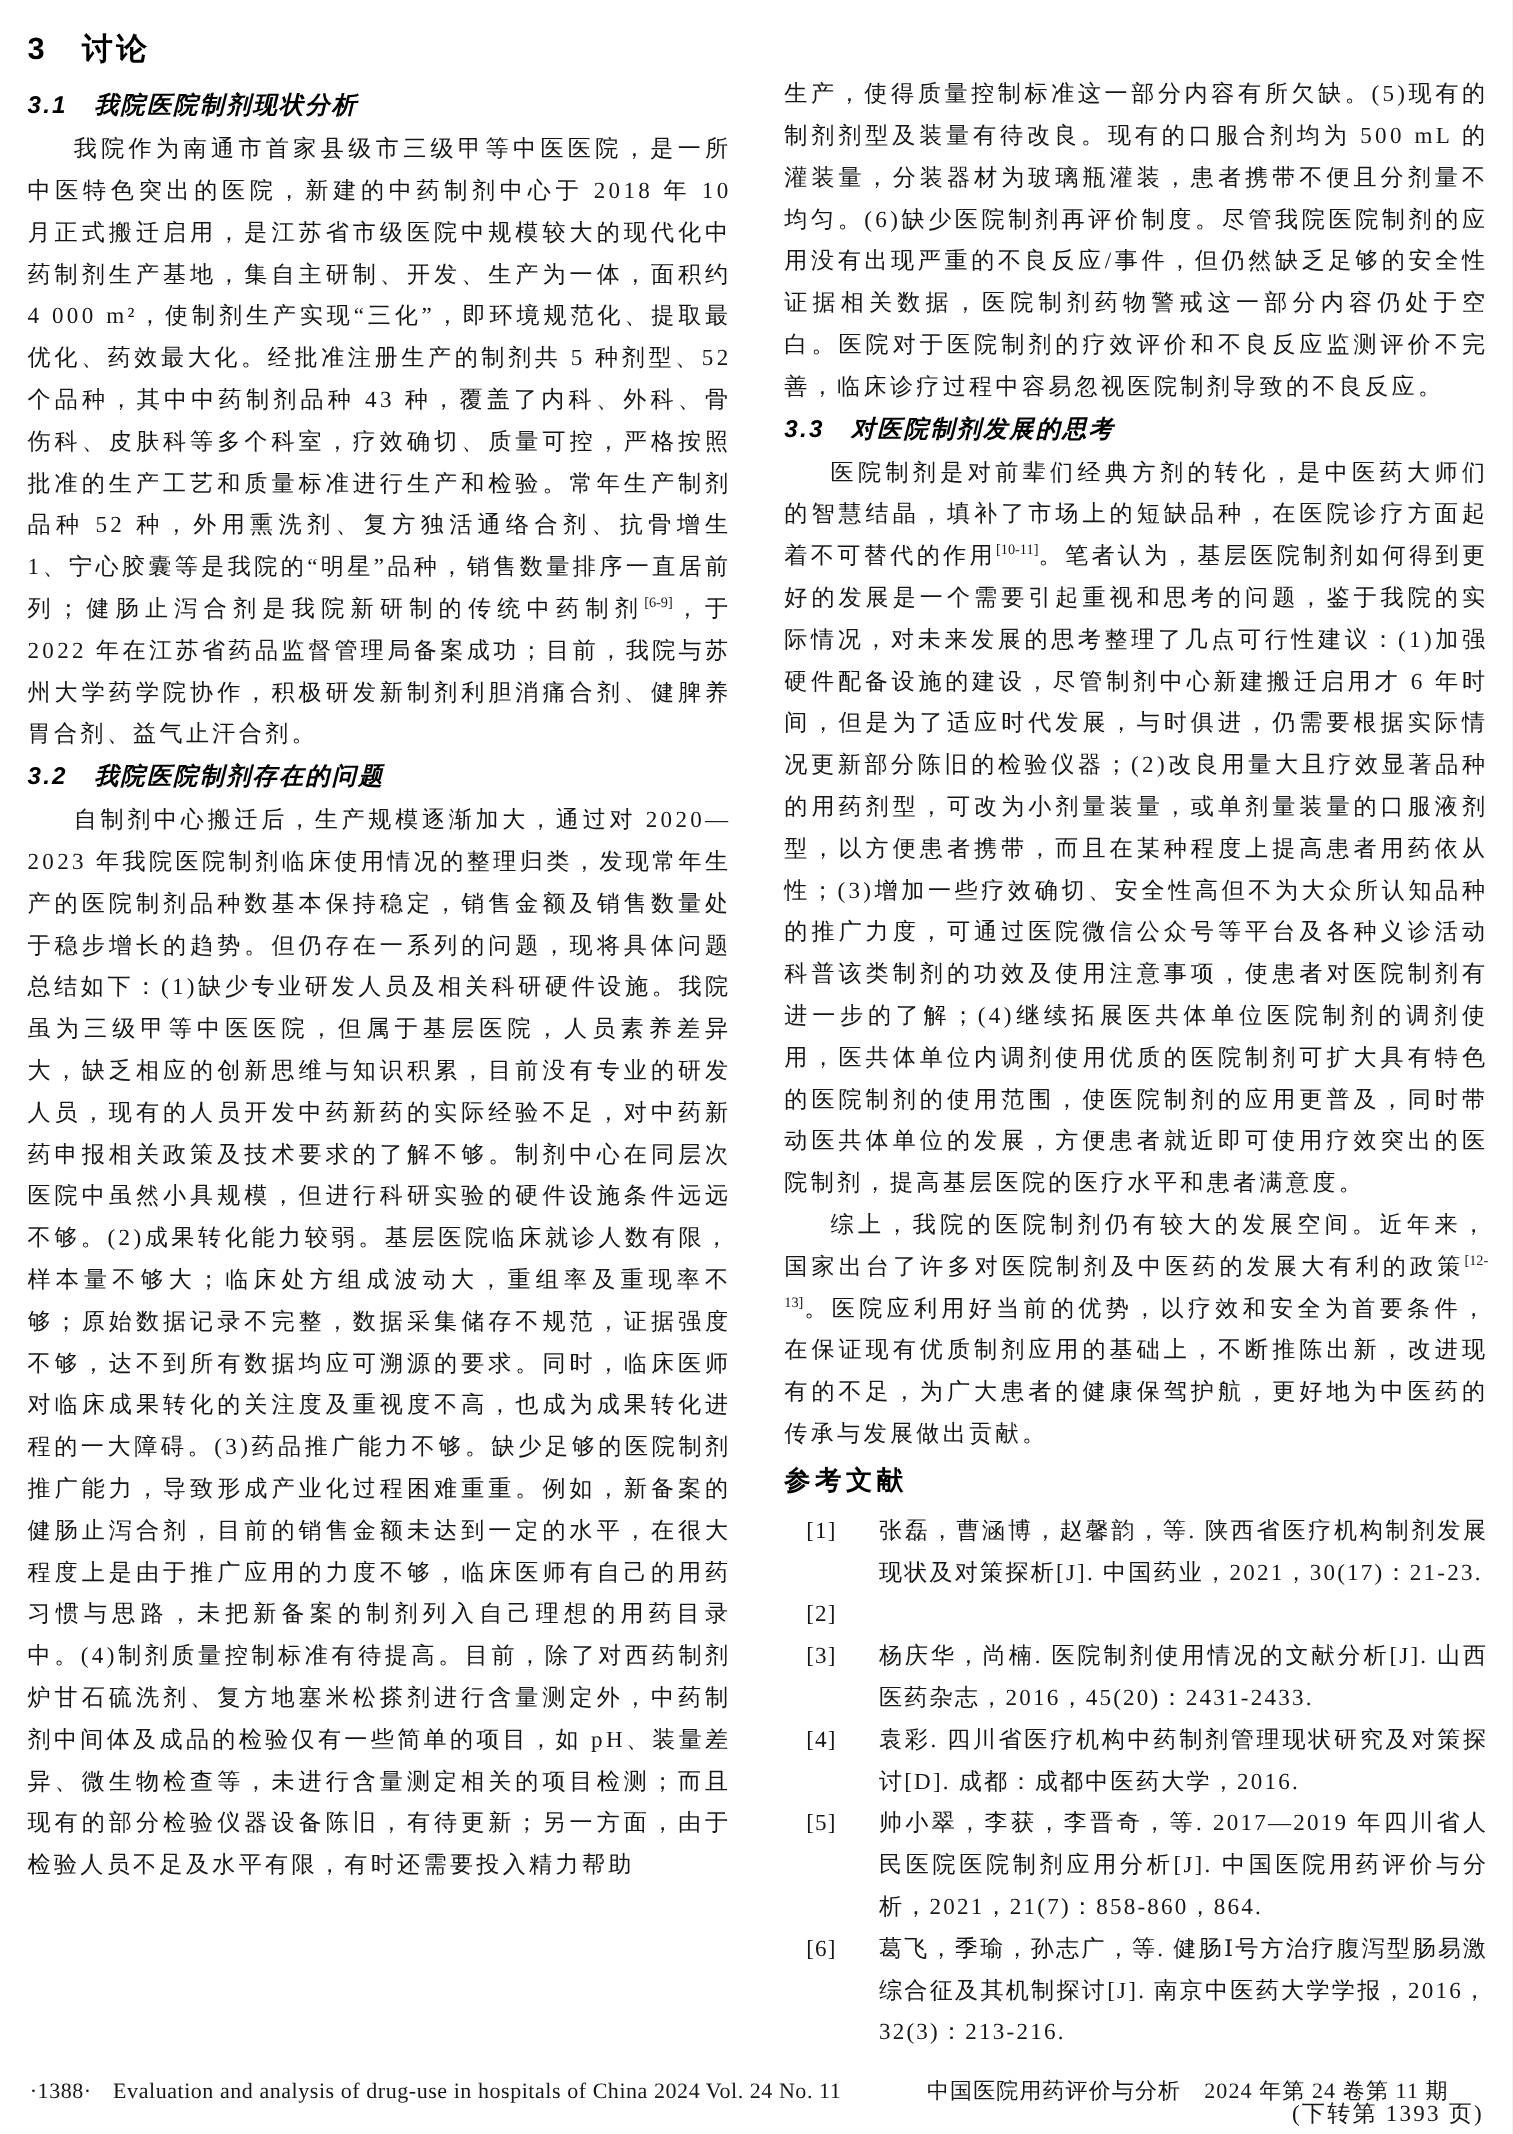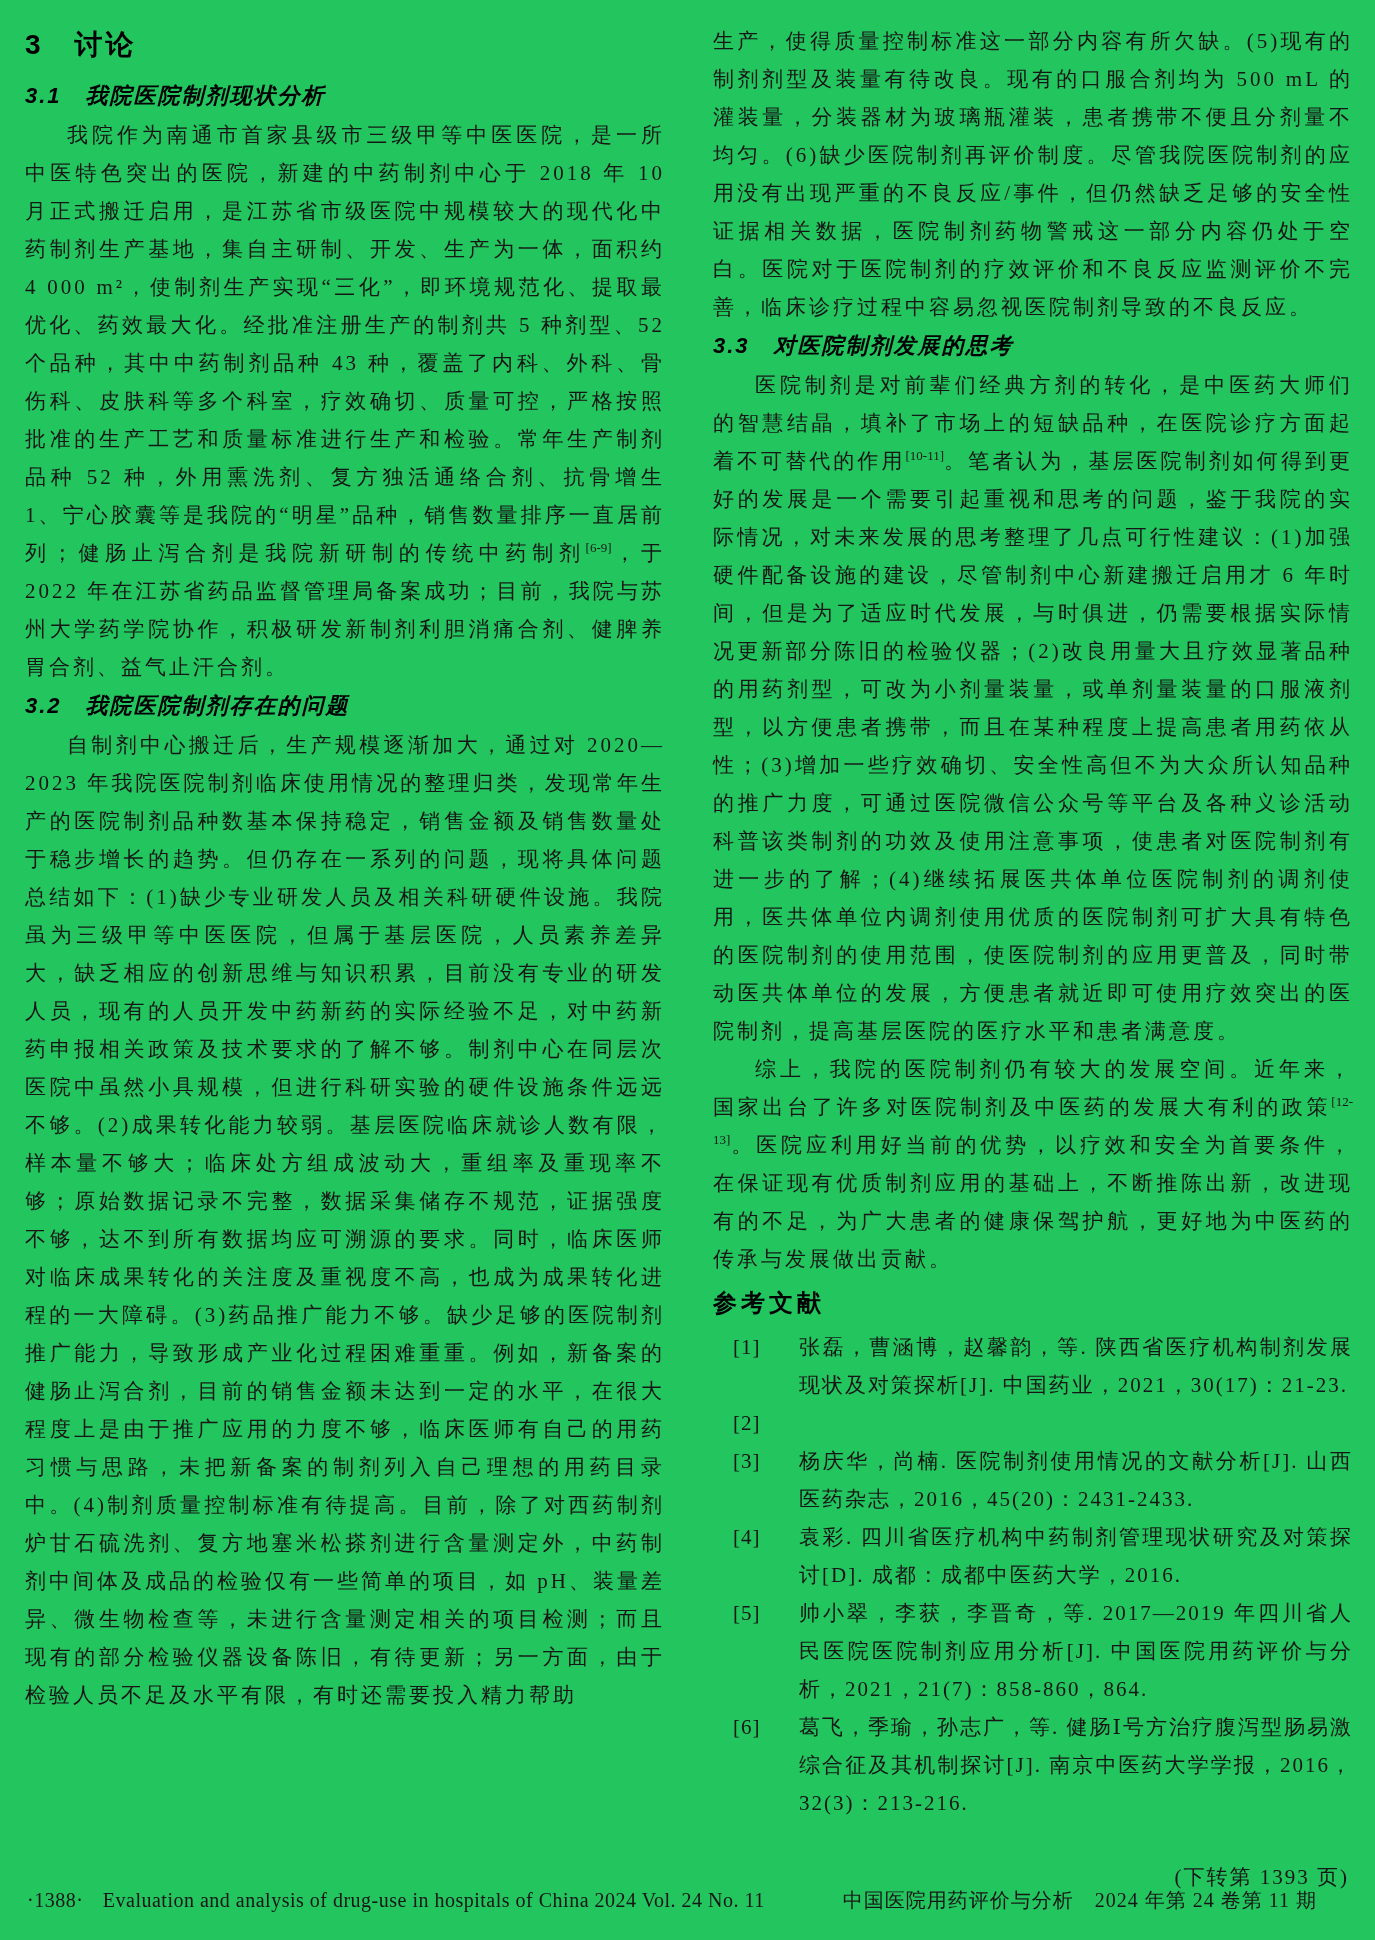--- a/index.html
+++ b/index.html
@@ -8,7 +8,7 @@
     width: 1375px;
     height: 1940px;
     margin: 0 auto;
-    background: #22c55e;
+    background: #ffffff;
     color: #161616;
     font-family: "Liberation Serif", "DejaVu Serif", serif;
     overflow: hidden;

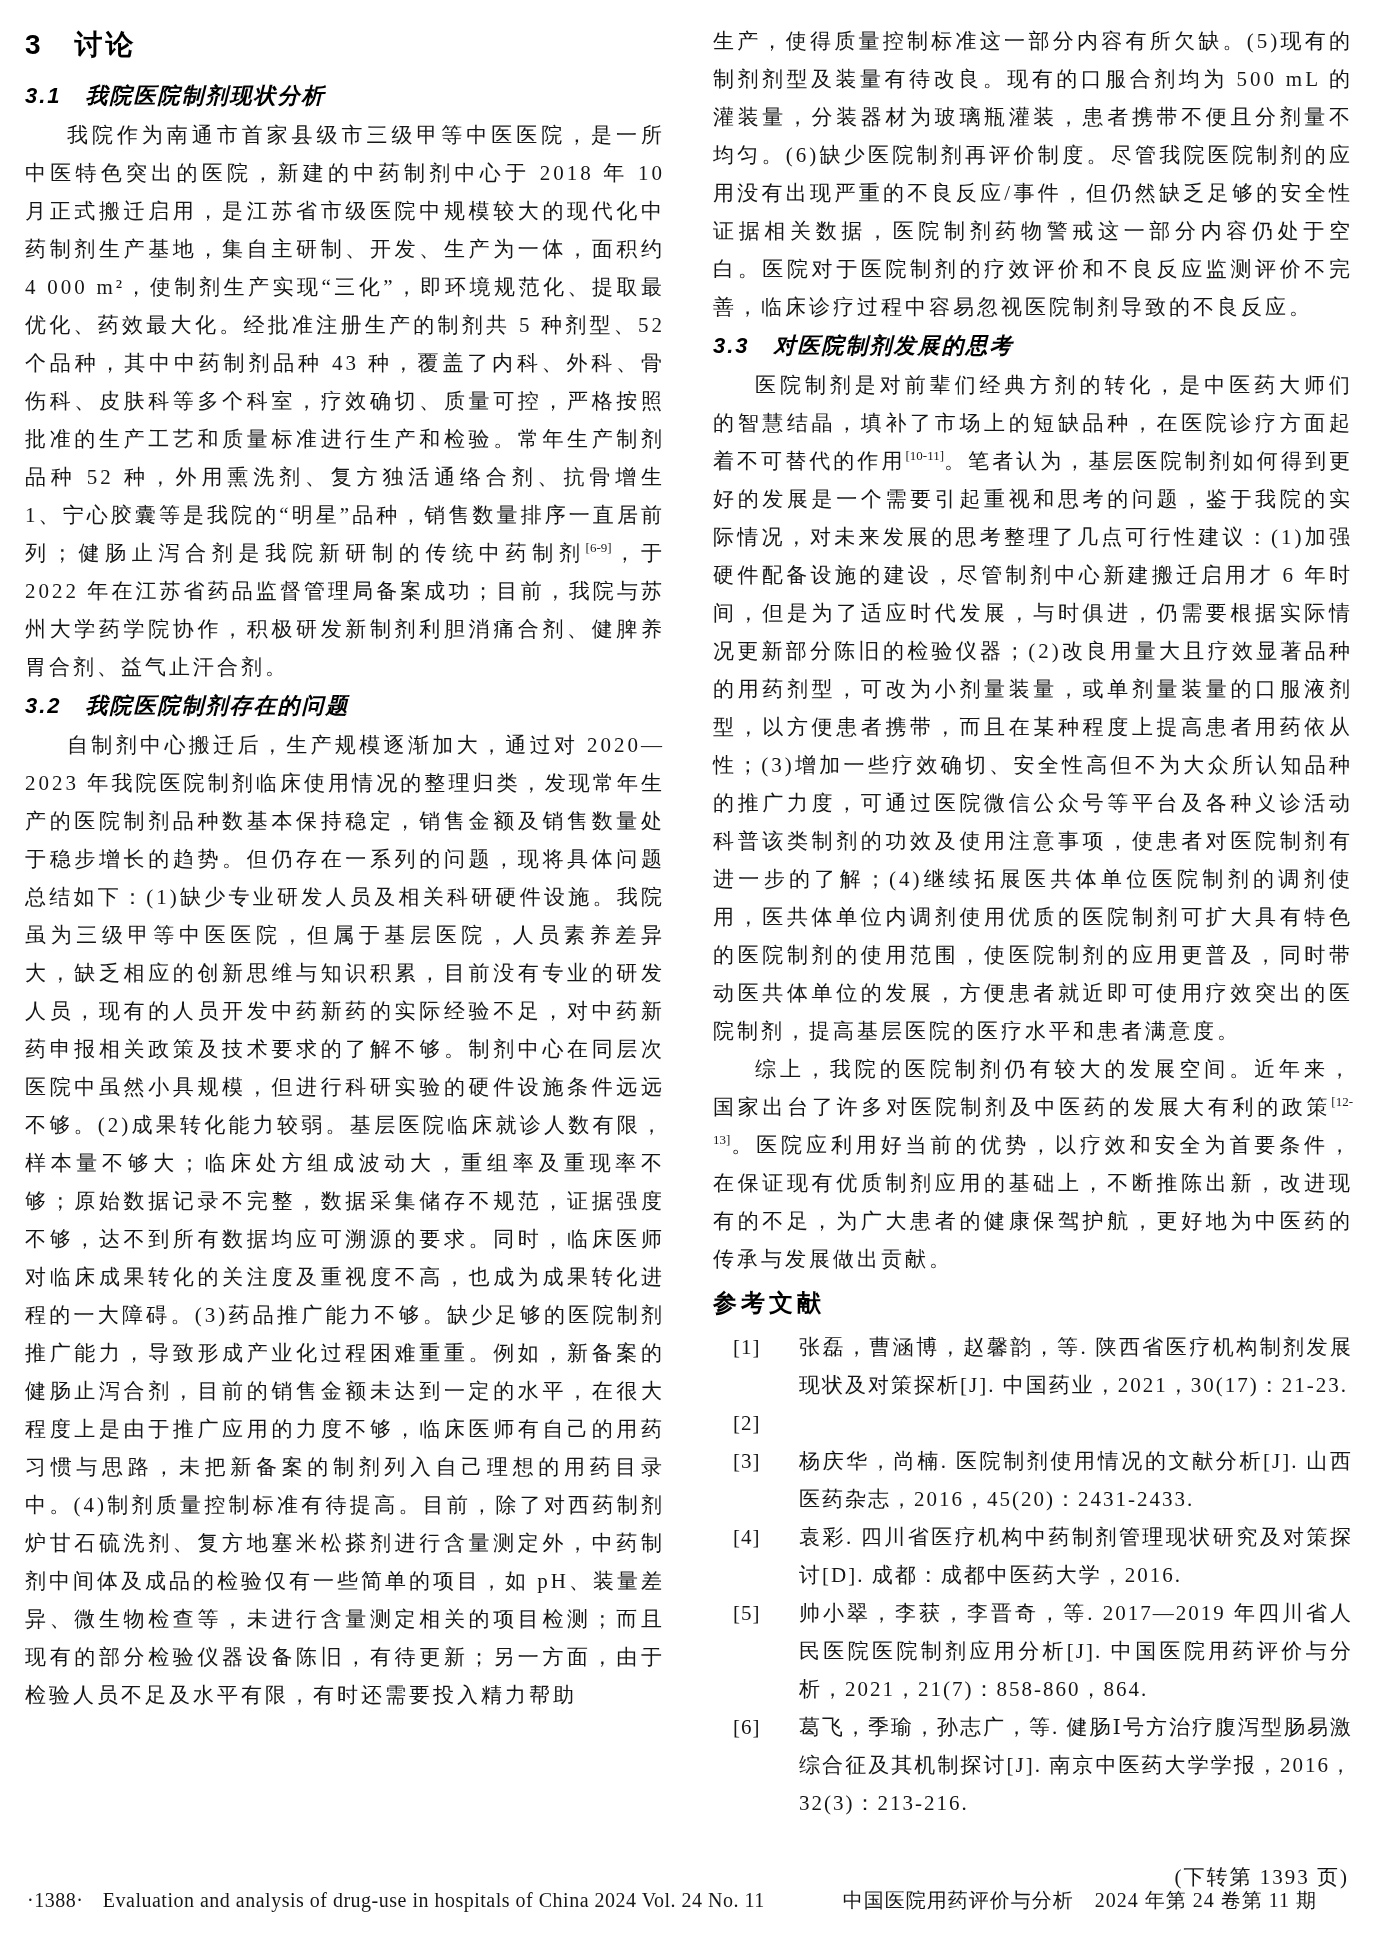--- a/index.html
+++ b/index.html
@@ -53,7 +53,7 @@
     text-align: justify;
     text-indent: 2em;
   }
-  .no-indent { text-indent: 0; }
+  .no-indent { text-indent: 0; margin-top: 44px; }
   sup.cite {
     font-size: 13px;
     letter-spacing: 0;

